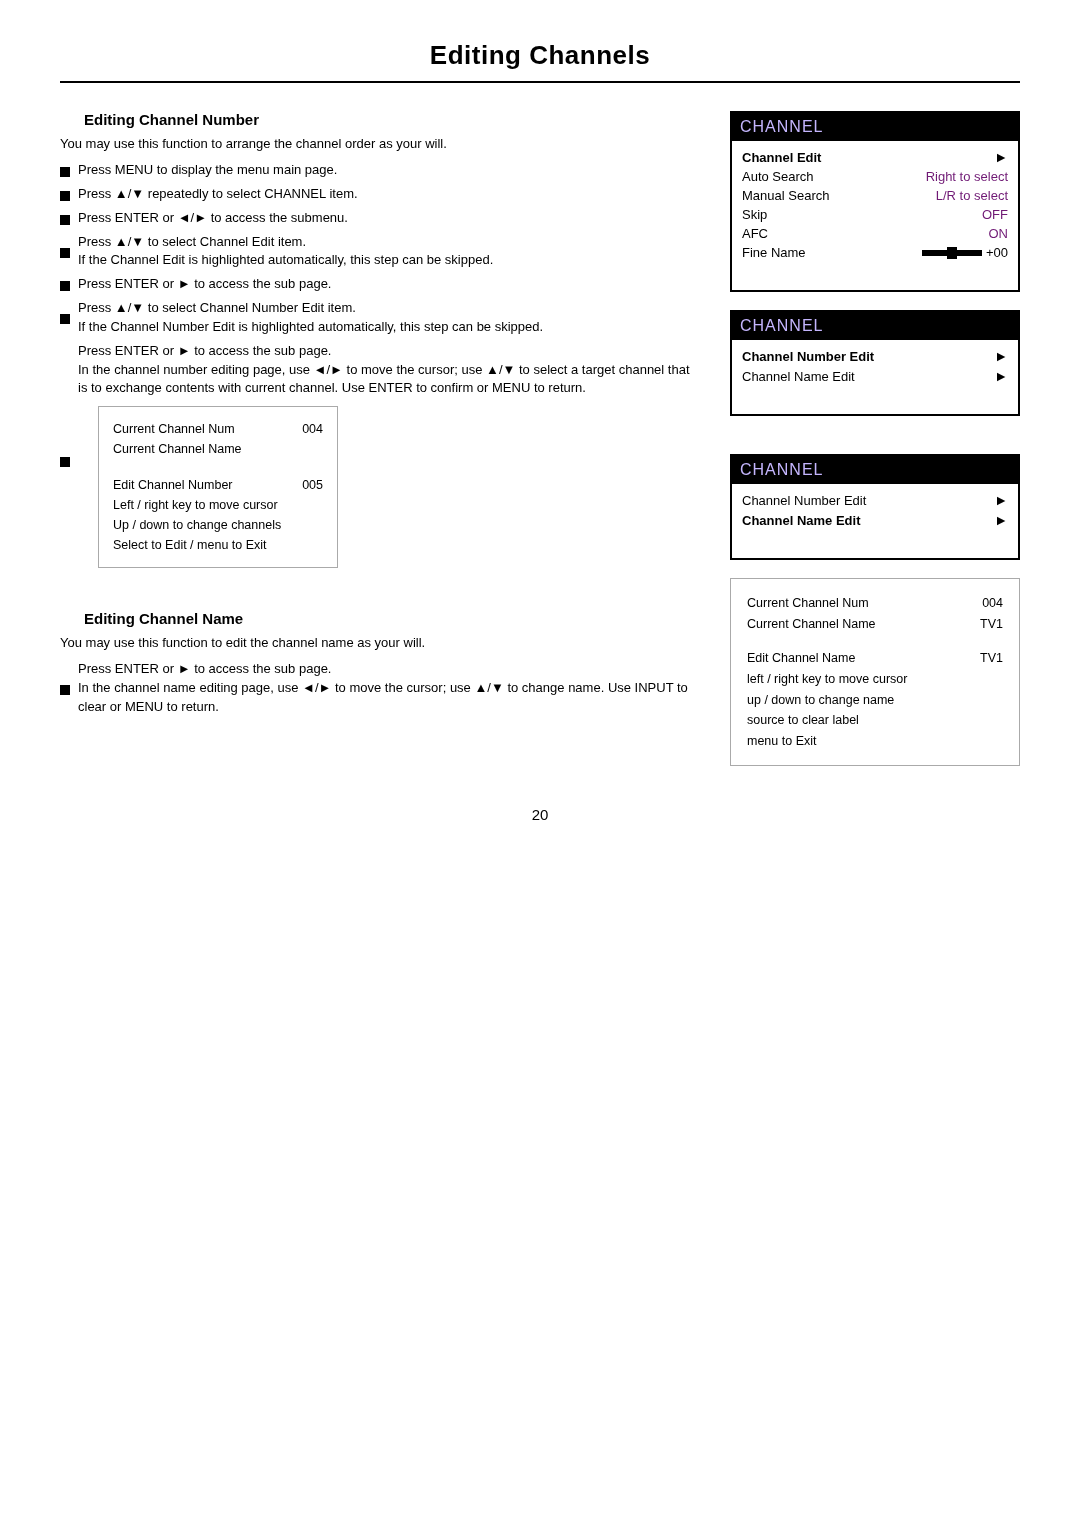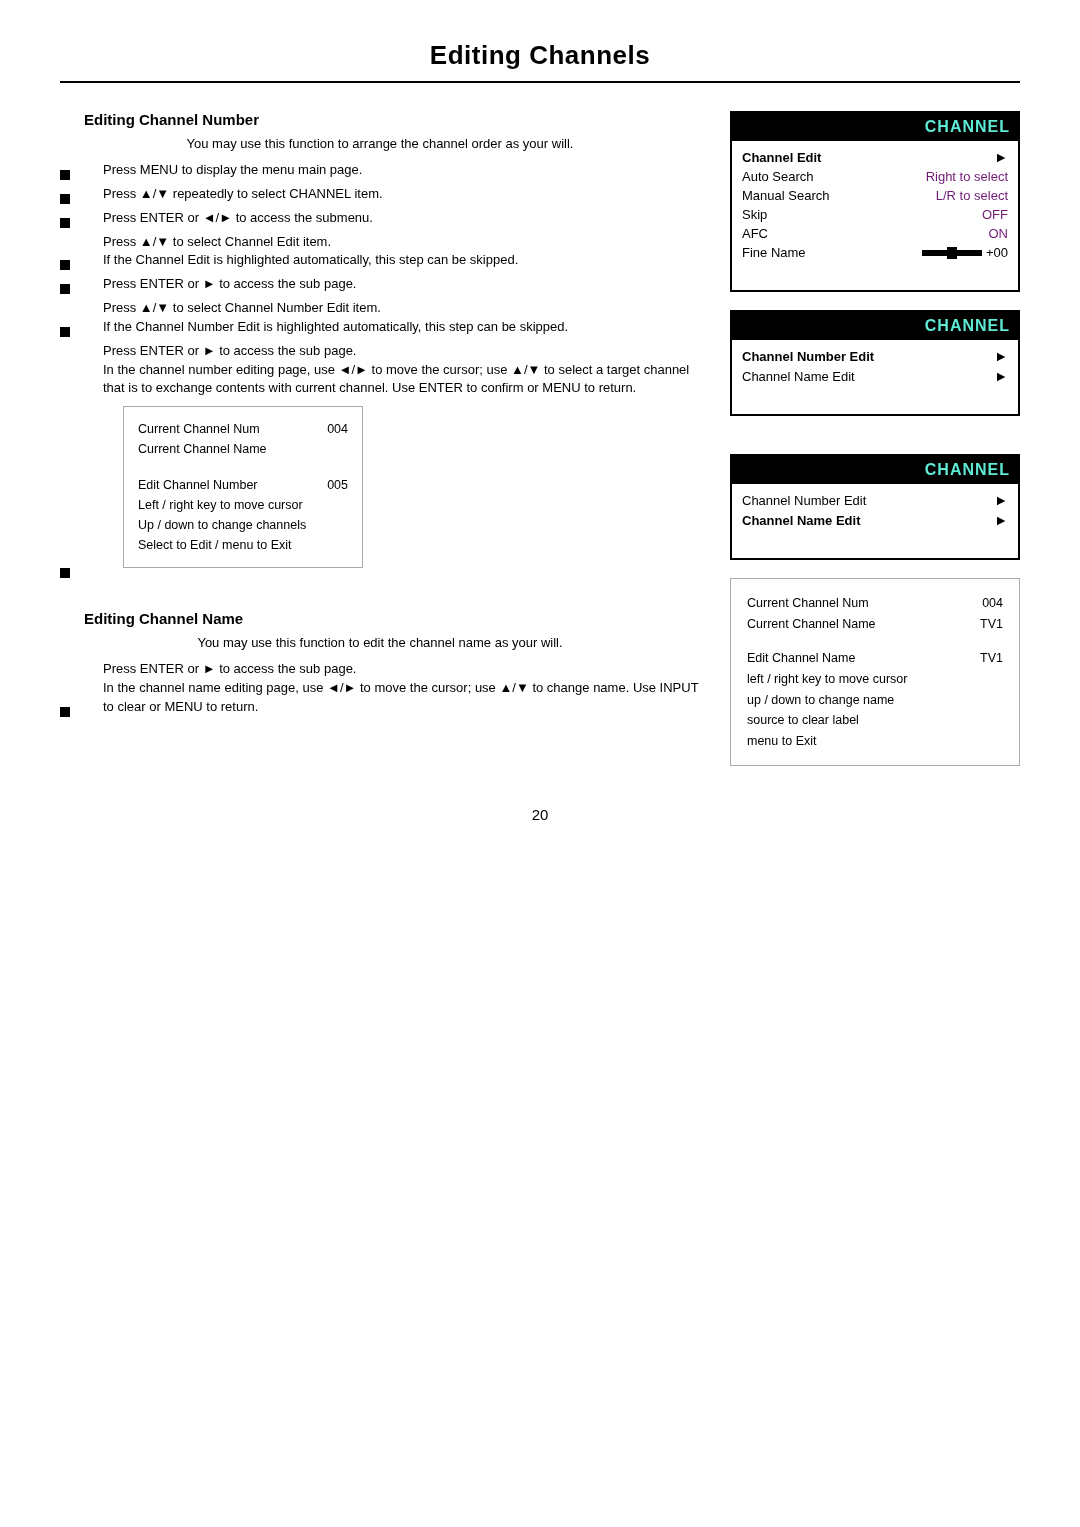--- a/index.html
+++ b/index.html
@@ -95,10 +95,10 @@
 
     .channel-box-header {
       background: #000;
-      color: #5eead4;
-      text-align: right;
+      color: #c4b5fd;
+      text-align: left;
       font-size: 16px;
-      font-weight: bold;
+      font-weight: normal;
       padding: 5px 8px;
       letter-spacing: 1px;
     }

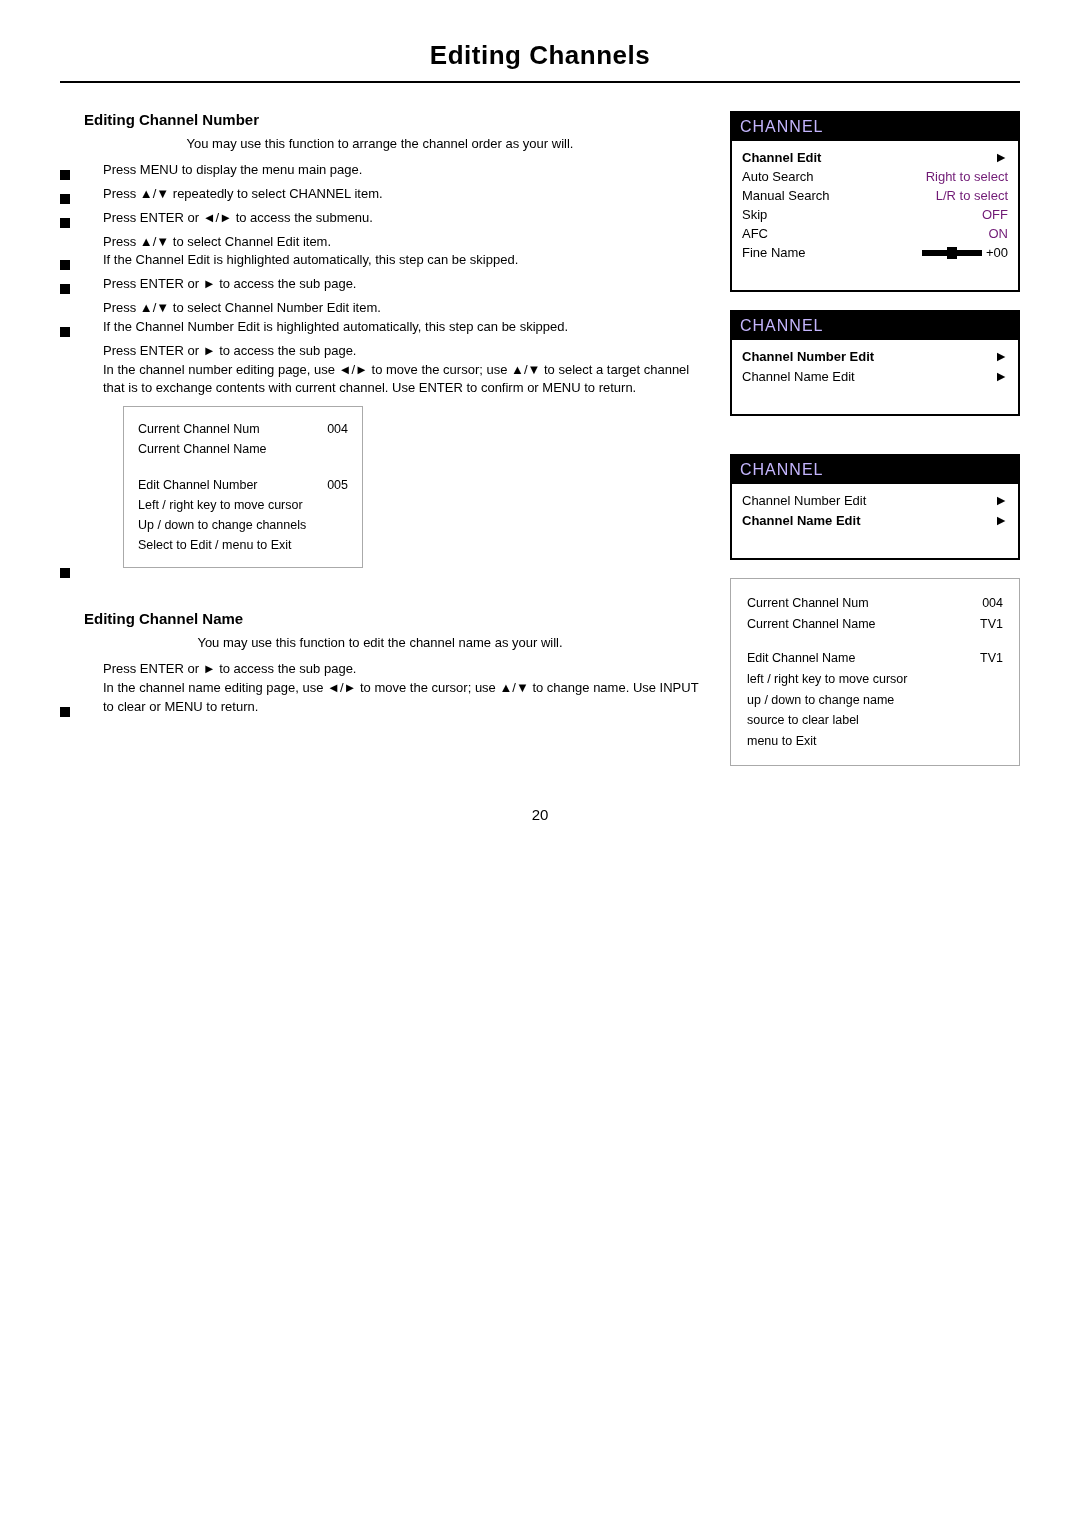--- a/index.html
+++ b/index.html
@@ -53,7 +53,6 @@
     .section-intro {
       font-size: 13px;
       margin-bottom: 10px;
-      text-align: center;
     }
 
     

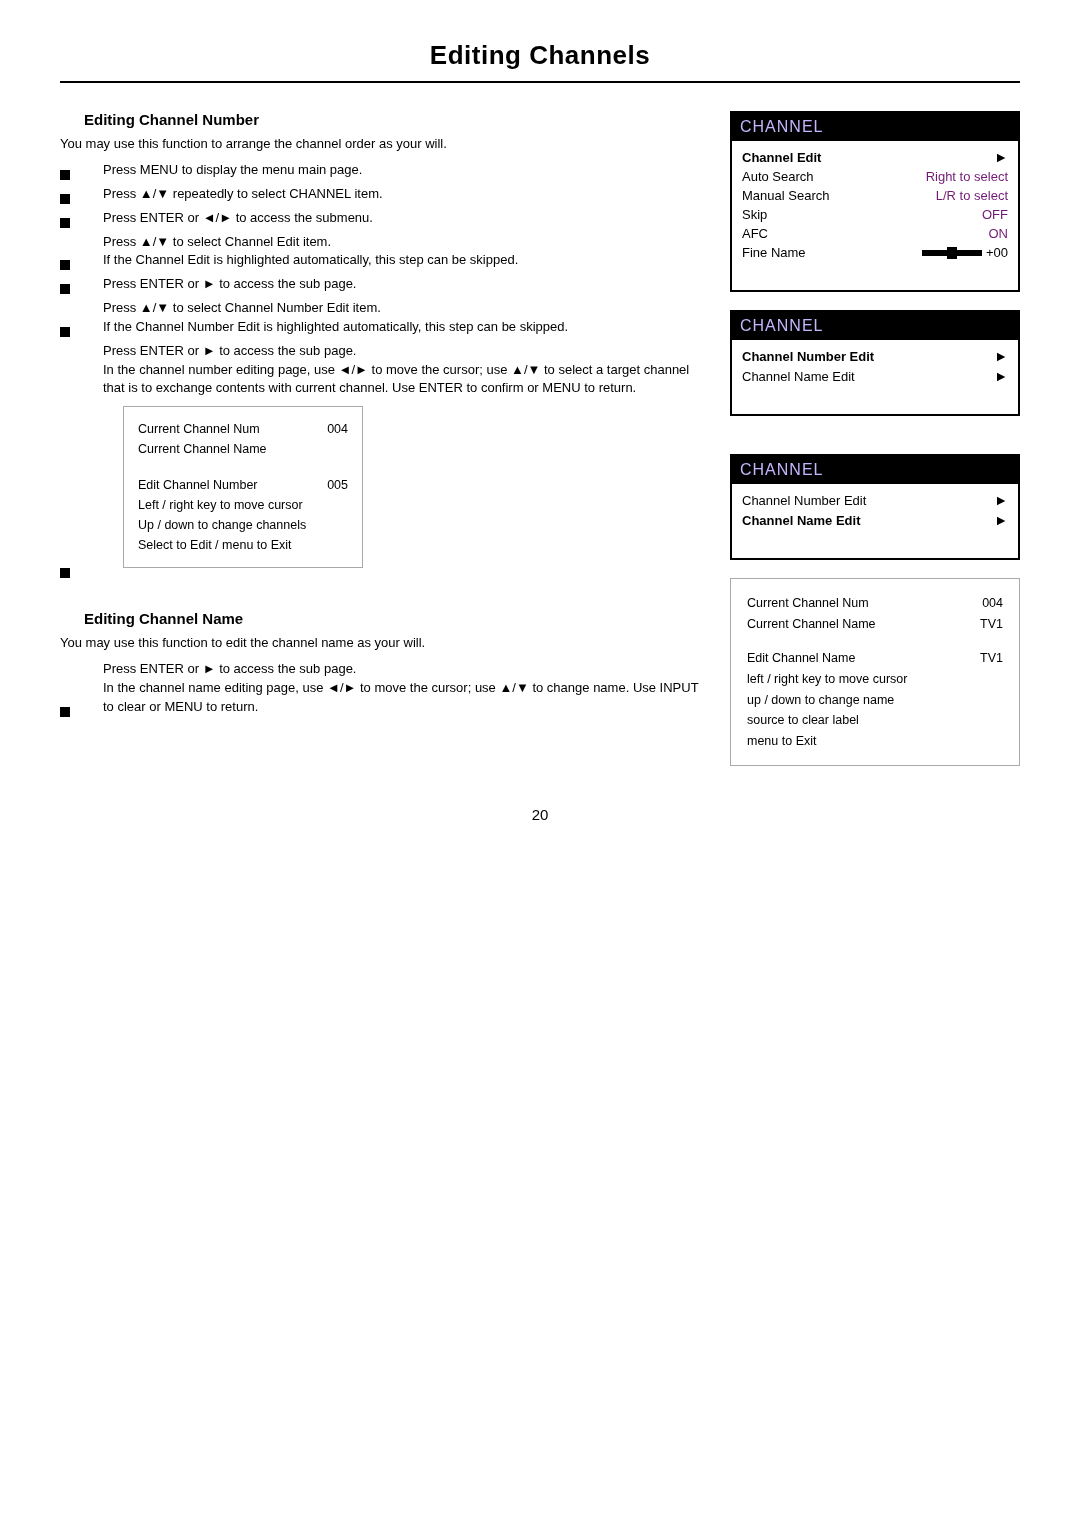--- a/index.html
+++ b/index.html
@@ -64,11 +64,10 @@
 
     ul.bullet-list li {
       display: flex;
-      align-items: flex-end;
+      align-items: center;
       margin-bottom: 5px;
       font-size: 13px;
       line-height: 1.45;
-      gap: 25px;
     }
 
     ul.bullet-list li .bullet-sq {

